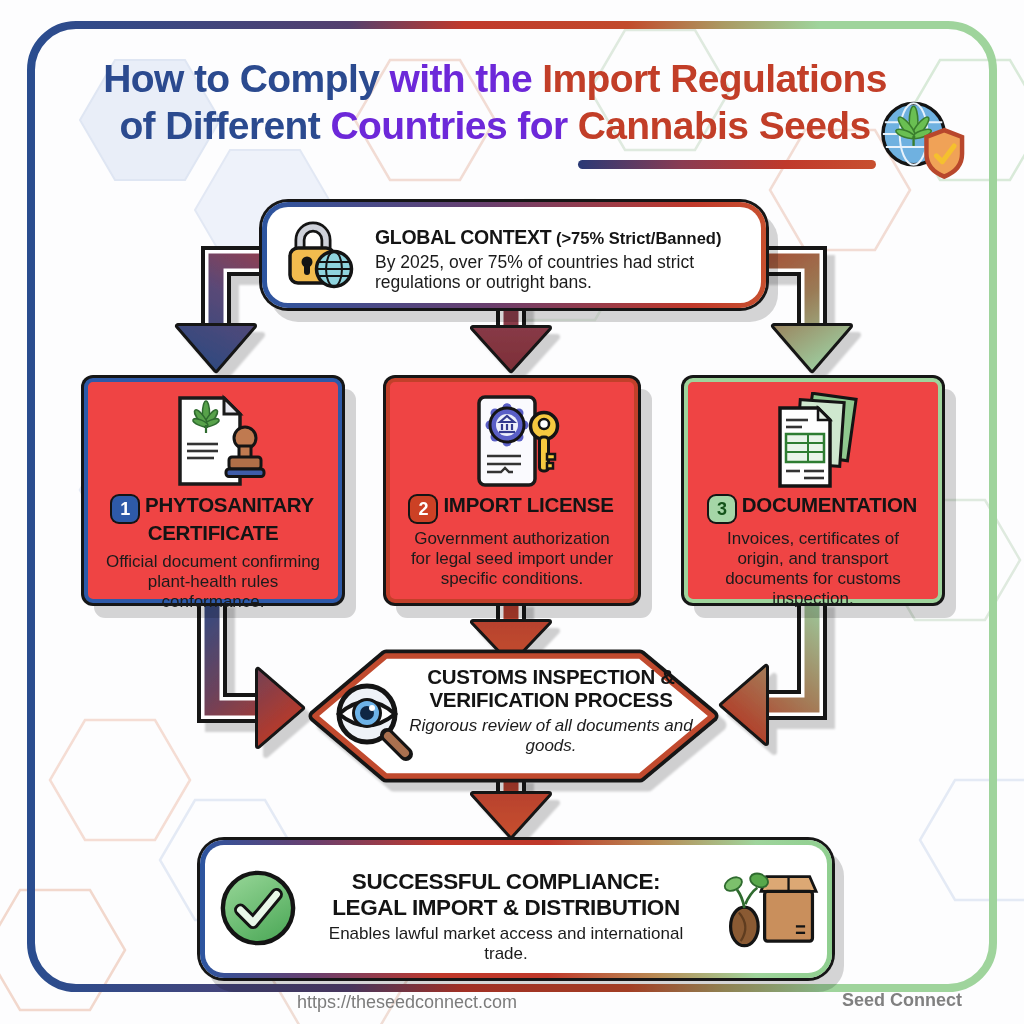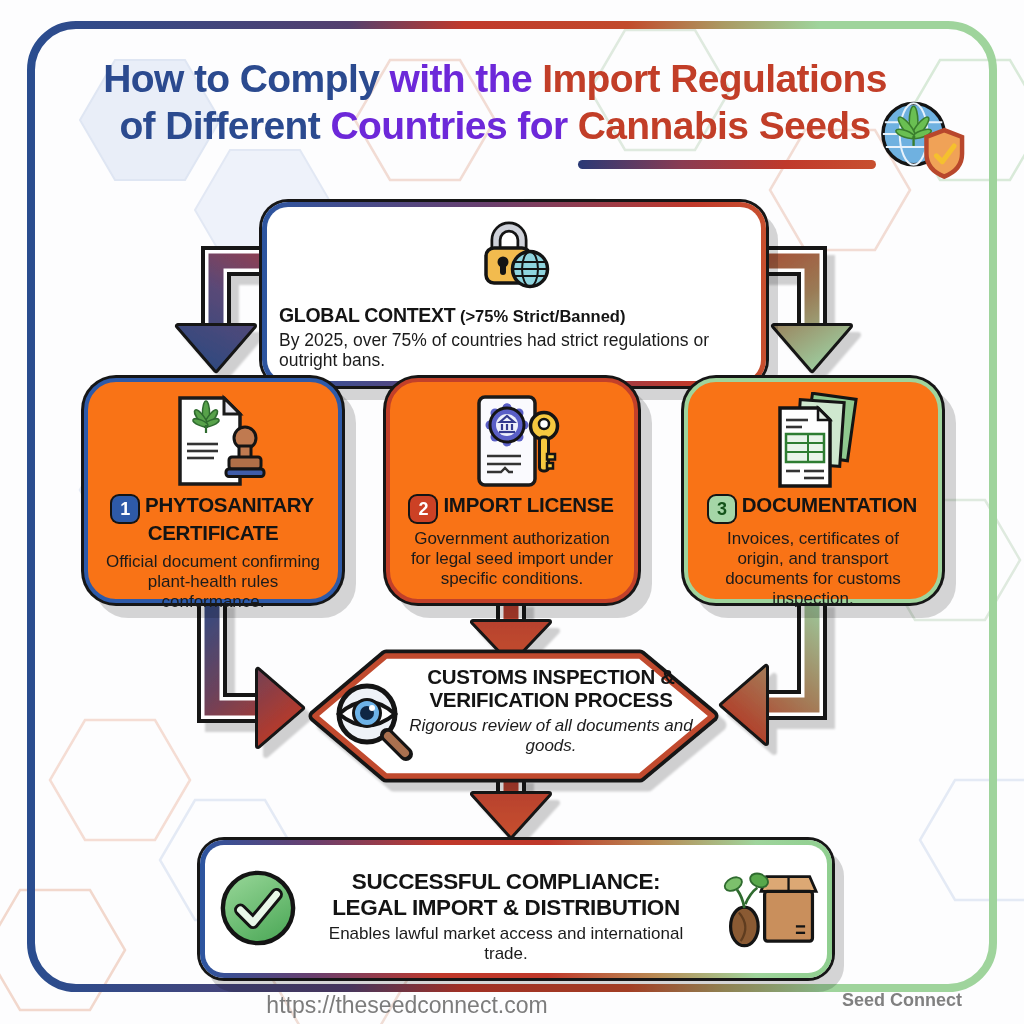--- a/index.html
+++ b/index.html
@@ -34,9 +34,8 @@
     box-shadow:0 0 0 3px #161616,10px 12px 0 2px rgba(0,0,0,0.16);
   }
   .global-inner{
-    background:#ffffff;border-radius:21px;display:flex;align-items:center;gap:12px;
+    background:#ffffff;border-radius:21px;display:flex;align-items:flex-end;gap:20px;
     padding:9px 14px 11px 12px;
-    flex-direction:column;
   }
   .global-text{flex:1;}
   .global-heading{font-weight:bold;font-size:19.5px;letter-spacing:-0.3px;white-space:nowrap;}

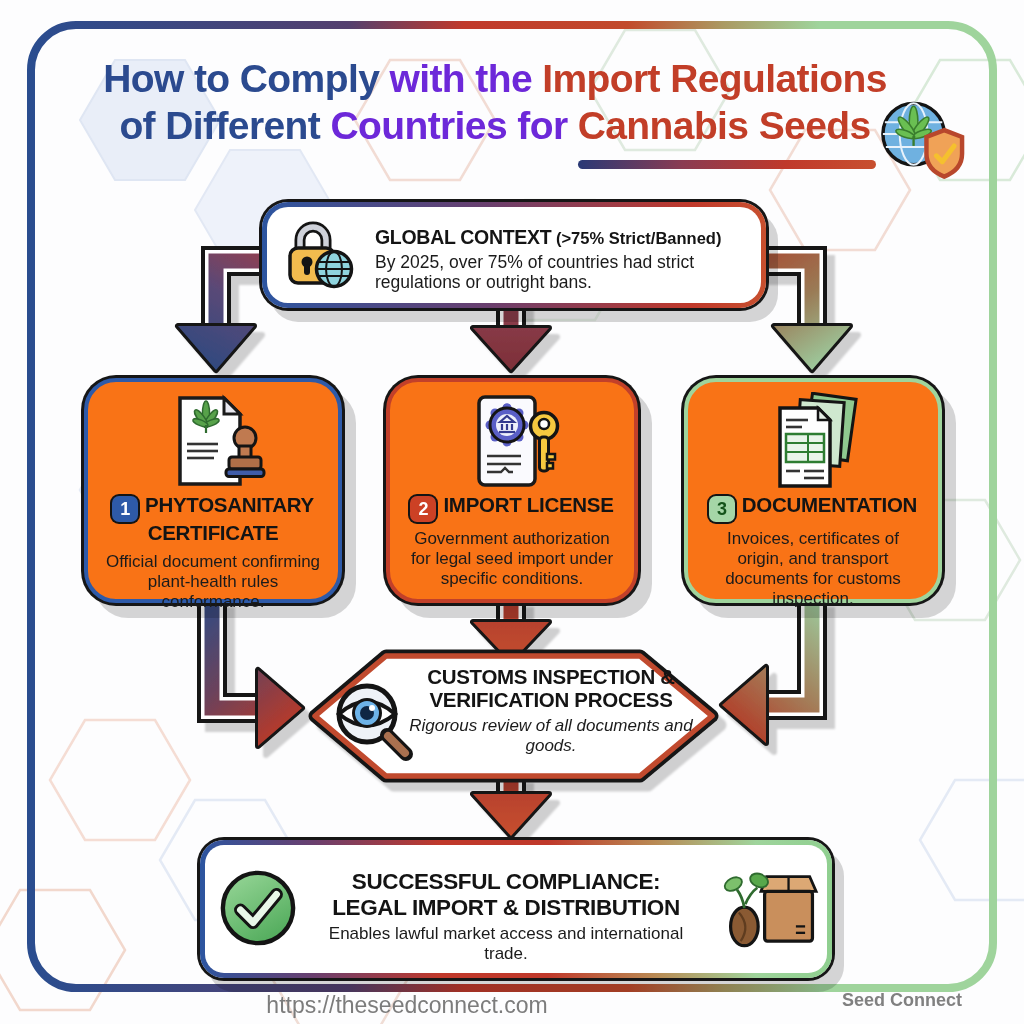--- a/index.html
+++ b/index.html
@@ -44,8 +44,8 @@
 
   
   .step-box{
-    position:absolute;top:378px;height:225px;z-index:2;background:#f97316;
-    border-radius:32px;border:4px solid;box-sizing:border-box;
+    position:absolute;top:378px;height:225px;z-index:2;background:#ef4444;
+    border-radius:9px;border:4px solid;box-sizing:border-box;
     box-shadow:0 0 0 3px #161616,12px 13px 0 2px rgba(0,0,0,0.16);
     text-align:center;padding-top:8px;
   }

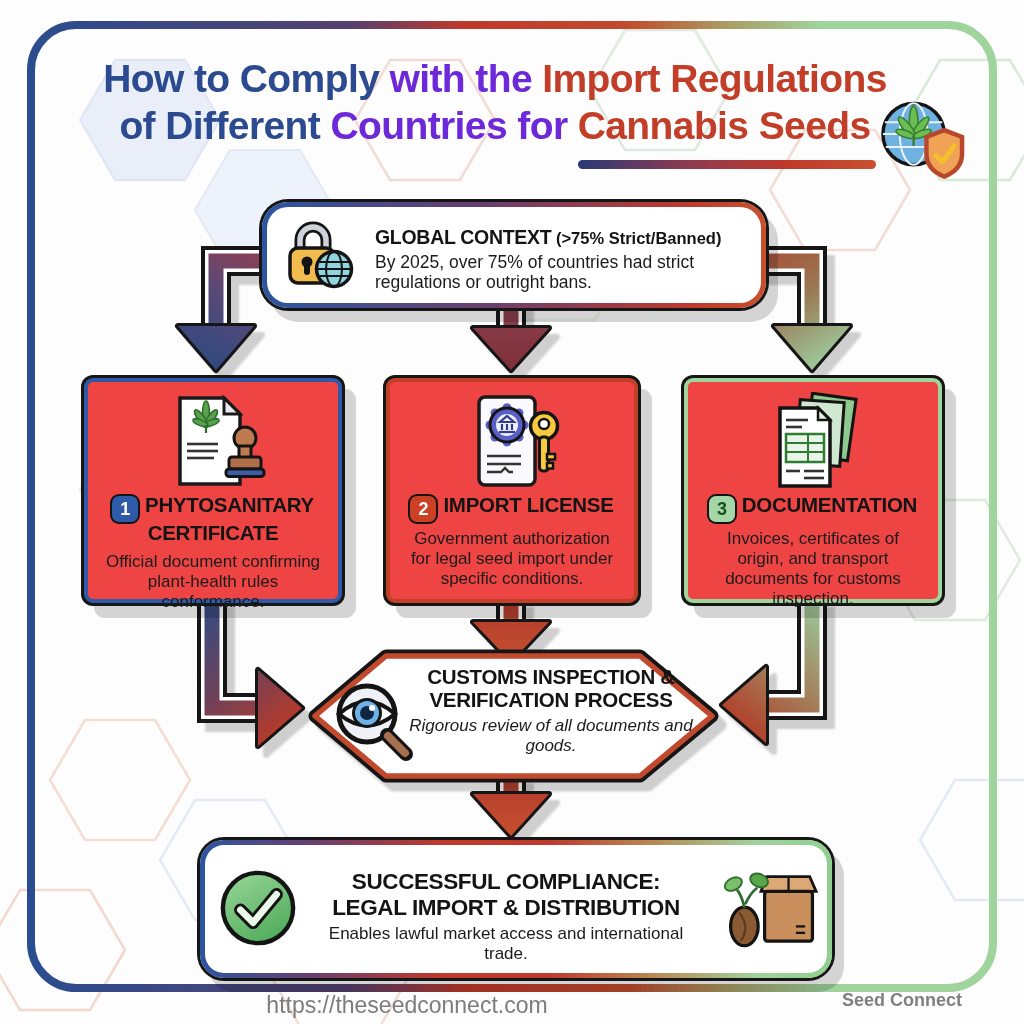--- a/index.html
+++ b/index.html
@@ -87,7 +87,7 @@
 
   
   .footer-url{position:absolute;left:0;top:992px;width:814px;text-align:center;z-index:2;
-    font-size:23px;color:#7c7c7c;}
+    font-size:18px;color:#7c7c7c;}
   .footer-brand{position:absolute;left:700px;top:990px;width:262px;text-align:right;z-index:2;
     font-size:18px;font-weight:bold;color:#808080;}
 </style>

